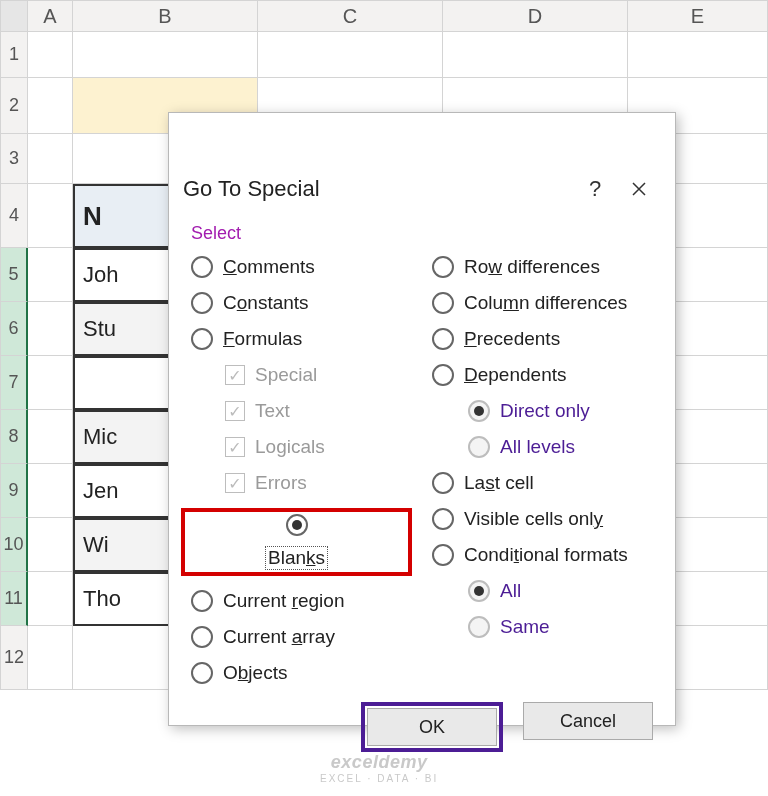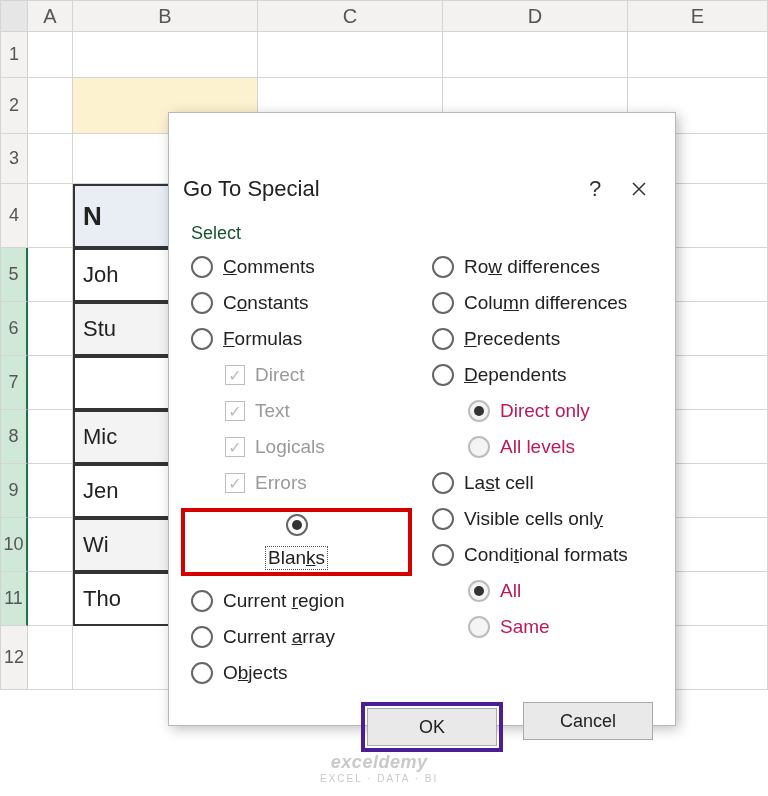--- a/index.html
+++ b/index.html
@@ -91,7 +91,7 @@
     cursor: pointer;
   }
   .dlg-body { padding: 4px 22px 0 22px; flex: 1; }
-  .group-label { font-size: 18px; color: #14532d; margin: 4px 0 8px 0; }
+  .group-label { font-size: 18px; color: #a21caf; margin: 4px 0 8px 0; }
   .cols { display: flex; gap: 20px; }
   .col { flex: 1; display: flex; flex-direction: column; gap: 14px; padding: 4px 0; }
   .opt { display: flex; align-items: center; gap: 10px; font-size: 19px; cursor: pointer; }

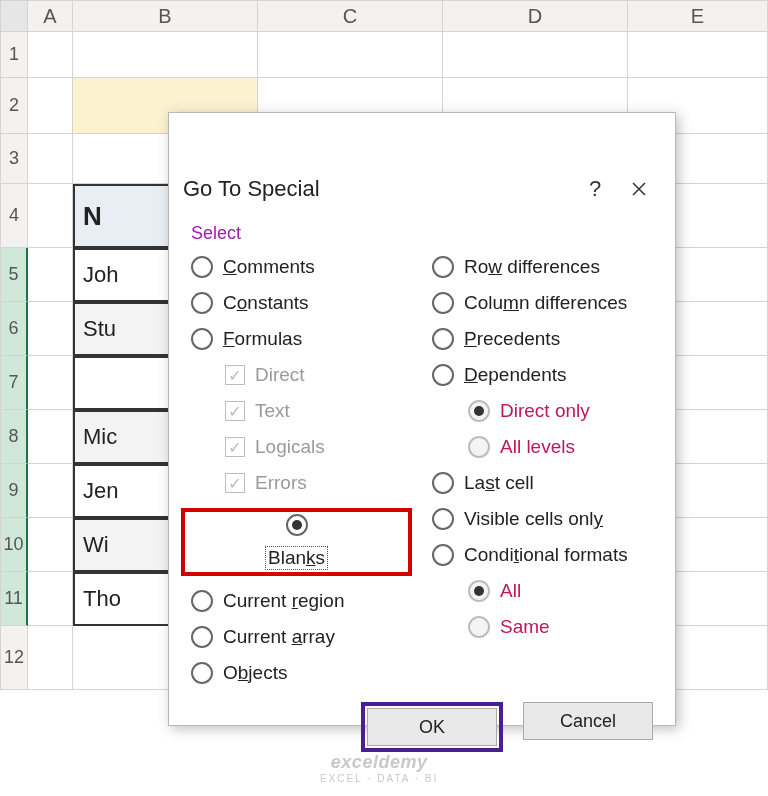--- a/index.html
+++ b/index.html
@@ -284,7 +284,7 @@
           </div>
         <div class="opt sub">
             <div class="chk">✓</div>
-            <span>Direct</span>
+            <span>Special</span>
           </div>
         <div class="opt sub">
             <div class="chk">✓</div>

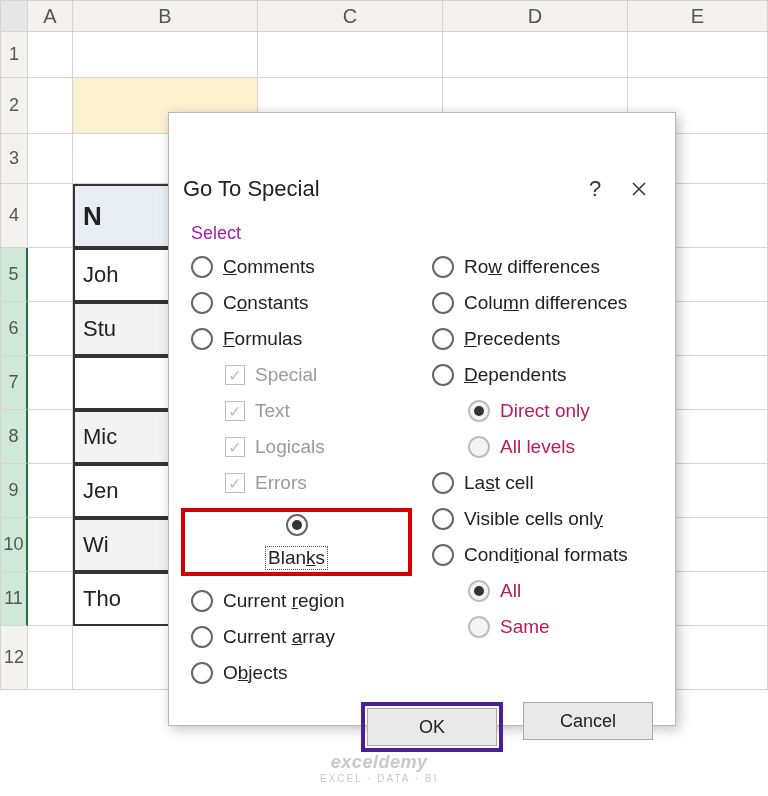--- a/index.html
+++ b/index.html
@@ -96,7 +96,7 @@
   .col { flex: 1; display: flex; flex-direction: column; gap: 14px; padding: 4px 0; }
   .opt { display: flex; align-items: center; gap: 10px; font-size: 19px; cursor: pointer; }
   .opt.sub { margin-left: 34px; color: #9a9a9a; cursor: default; }
-  .opt.sub2 { margin-left: 36px; color: #be185d; cursor: default; }
+  .opt.sub2 { margin-left: 36px; color: #4c1d95; cursor: default; }
   .radio {
     width: 22px; height: 22px; border-radius: 50%;
     border: 2px solid #666; flex-shrink: 0;

